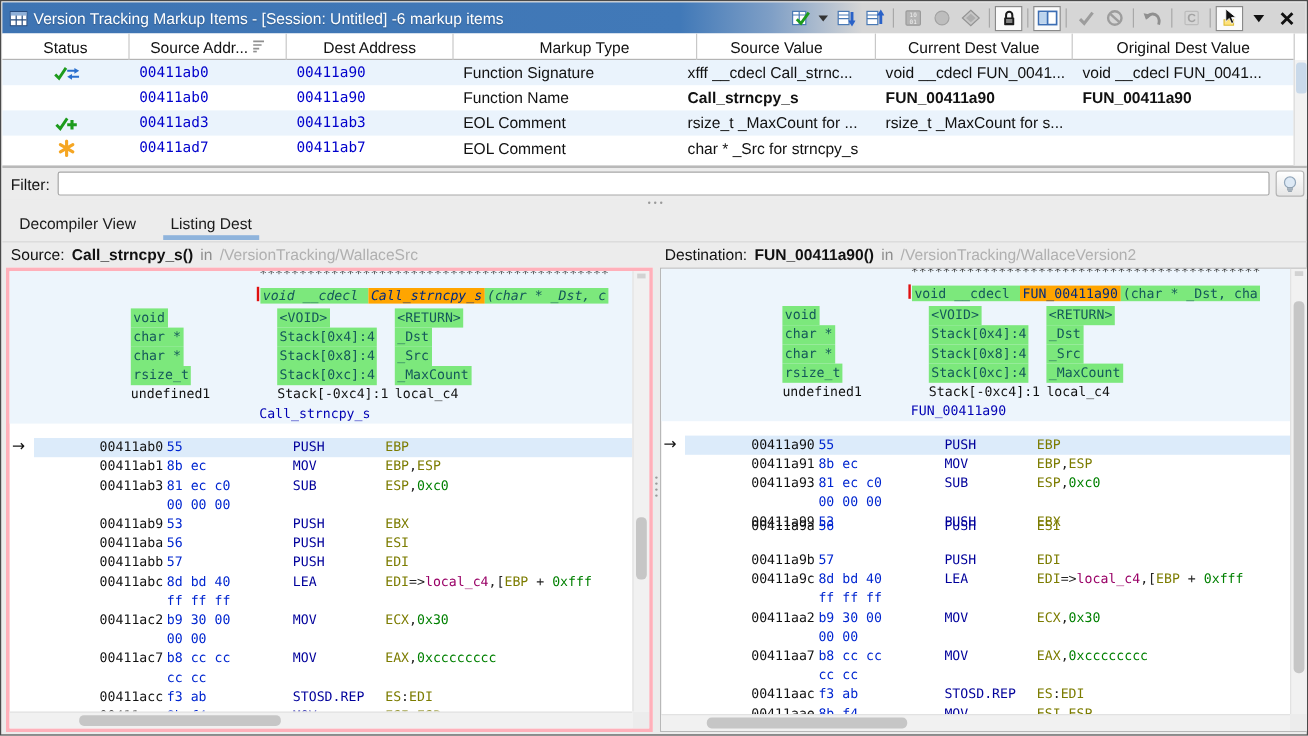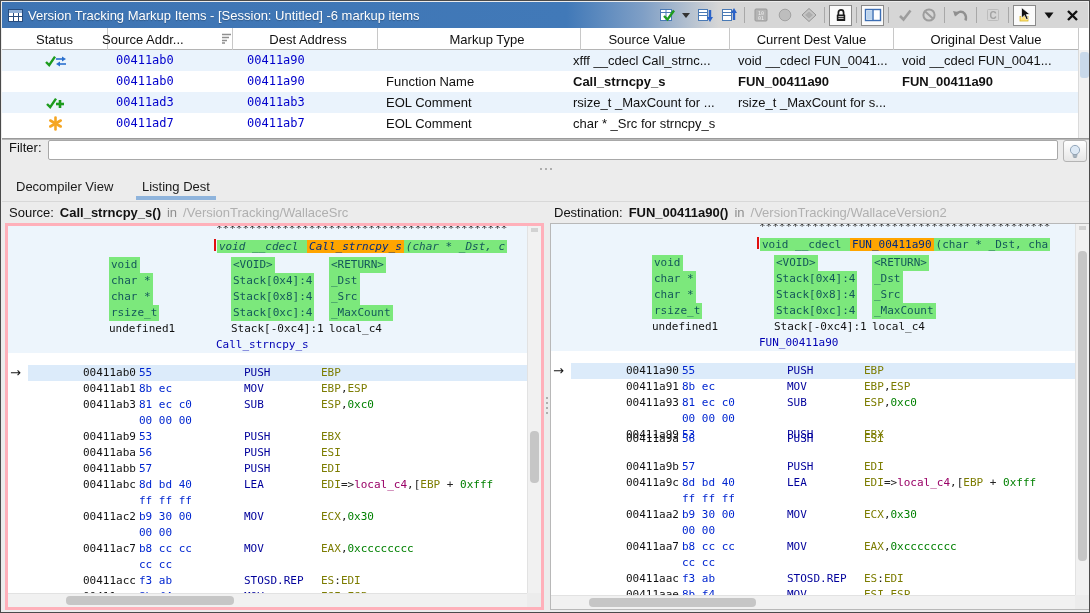--- a/index.html
+++ b/index.html
@@ -225,7 +225,7 @@
         <div class="th" style="left: 0px; width: 106px;">
           <span>Status</span>
         </div>
-        <div class="th" style="left: 100px; width: 131px; justify-content: space-between;">
+        <div class="th" style="left: 106px; width: 131px;">
           <span>Source Addr...</span>
           <span><svg width="11" height="11" viewBox="0 0 11 11">
               <path d="M1 1.5 h9 M1 4.5 h7 M1 7.5 h5 M1 10 h3" stroke="#8f8f8f" stroke-width="1.4" fill="none"></path>

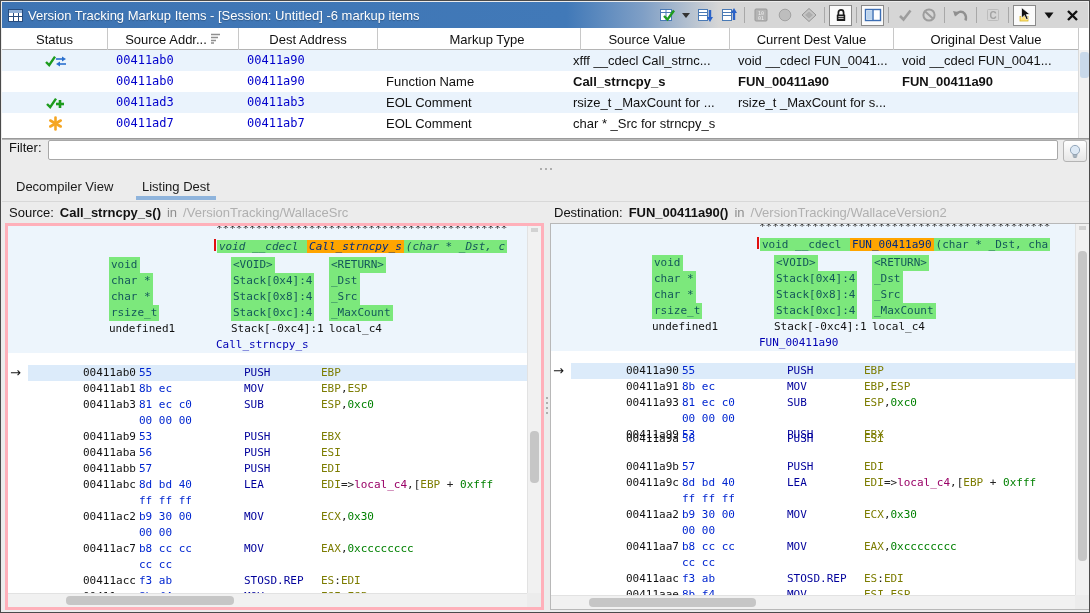--- a/index.html
+++ b/index.html
@@ -260,6 +260,7 @@
           </div>
           <div class="td addr" style="left: 106px; width: 131px;">00411ab0</div>
           <div class="td addr" style="left: 237px; width: 139px;">00411a90</div>
+          <div class="td" style="left: 376px; width: 187px;">Function Signature</div>
           <div class="td" style="left: 563px; width: 165px;">xfff __cdecl Call_strnc...</div>
           <div class="td" style="left: 728px; width: 164px;">void __cdecl FUN_0041...</div>
           <div class="td" style="left: 892px; width: 185px;">void __cdecl FUN_0041...</div>

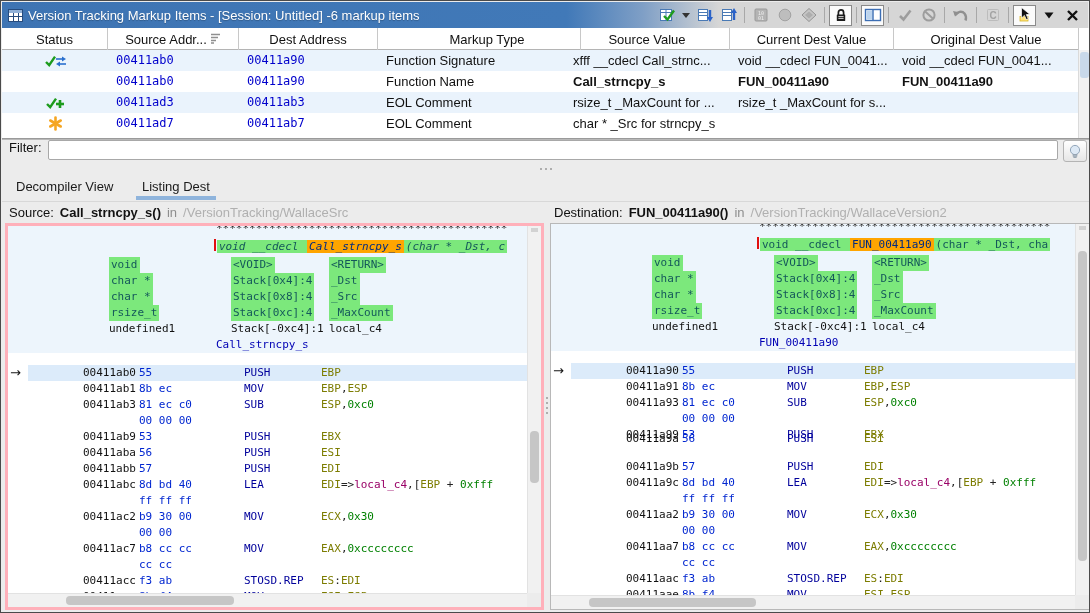--- a/index.html
+++ b/index.html
@@ -35,7 +35,7 @@
   .tscroll .thumb{position:absolute;left:1px;right:1px;top:2px;height:26px;background:#c9d9ea;border-radius:3px;}
   
   .filterbar{position:absolute;left:1px;top:138px;width:1088px;height:27px;background:#ececec;
-             border-top:1px solid #b8b8b8;display:flex;align-items:flex-start;}
+             border-top:1px solid #b8b8b8;display:flex;align-items:center;}
   .filterbar label{font-size:13px;color:#111;margin:0 6px 0 7px;}
   .filterbar input{flex:0 0 auto;width:1010px;height:20px;border:1px solid #a8a8a8;border-radius:2px;
                    font-size:13px;padding:0 4px;background:#fff;outline:none;}

